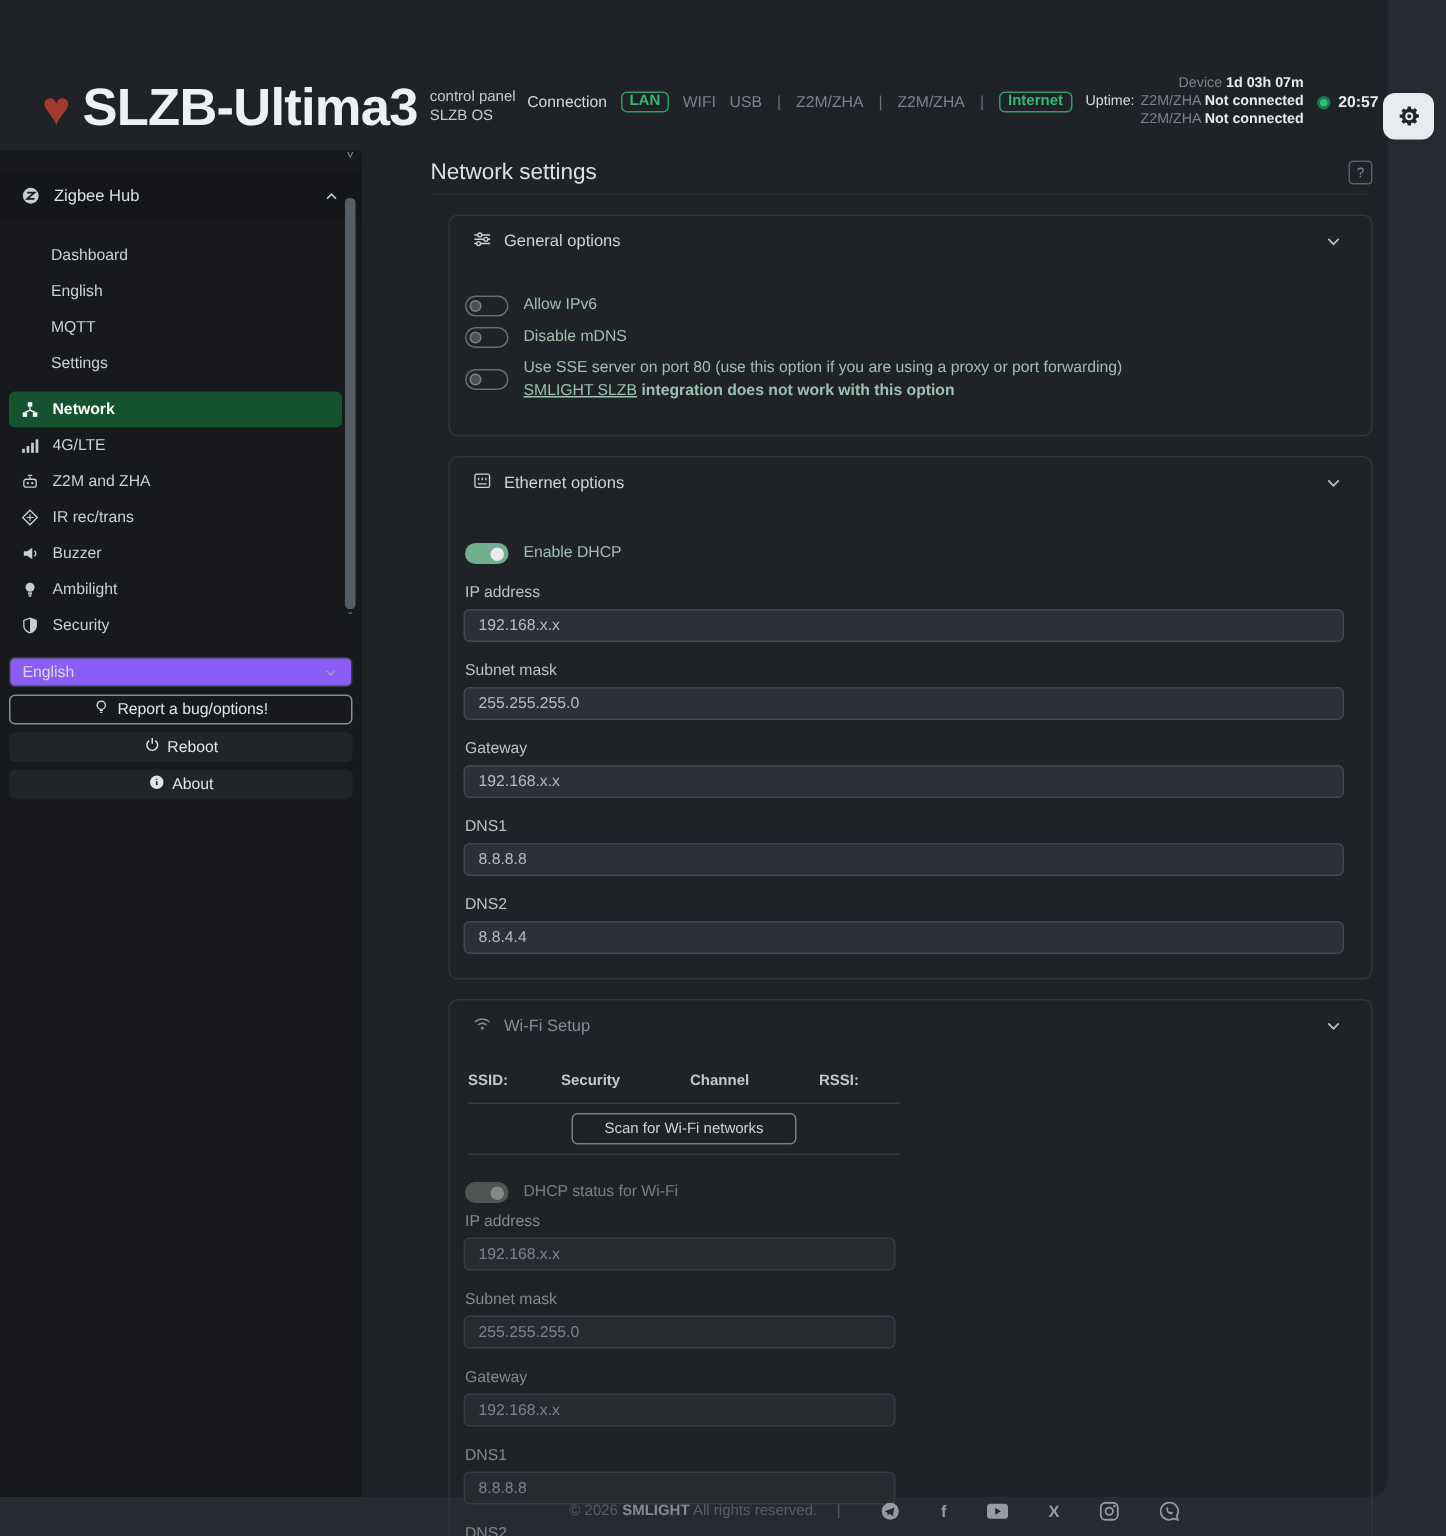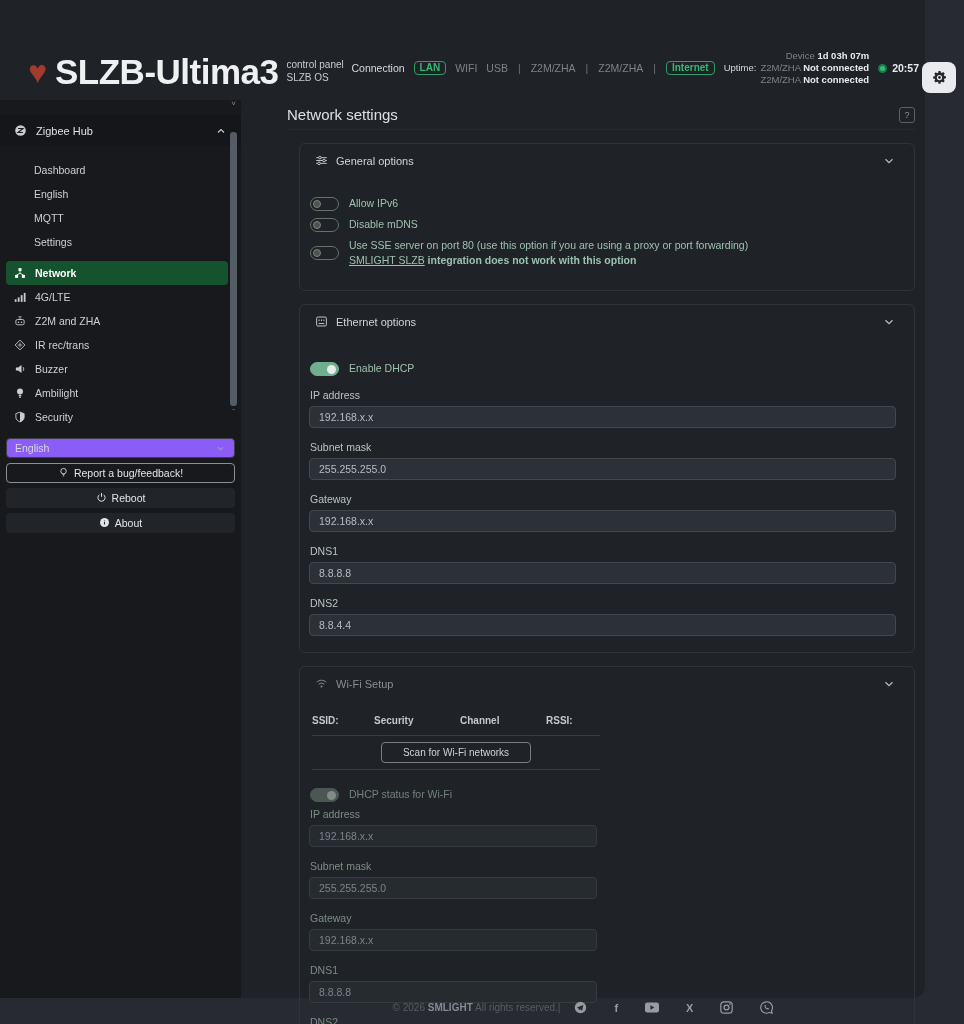--- a/index.html
+++ b/index.html
@@ -263,7 +263,7 @@
                 <path d="M6.5 11h3M7 13h2" stroke="#e2e5e8" stroke-width="1.2"></path>
               </svg>
           </span>
-          <span>Report a bug/feedback!</span>
+          <span>Report a bug/options!</span>
         </button>
         <button class="side-btn">
           <span>

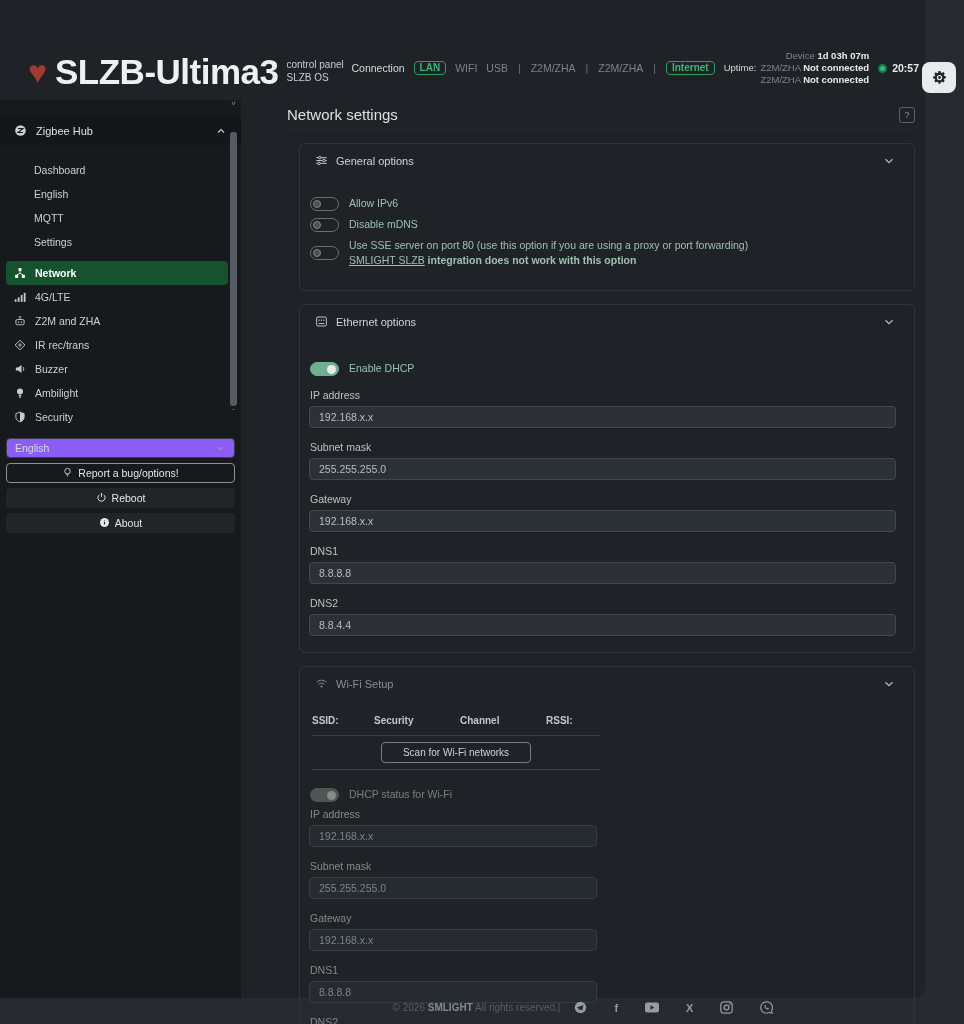--- a/index.html
+++ b/index.html
@@ -94,7 +94,7 @@
   .wifi-dhcp { margin-top:17px; }
 
   
-  .footer { position:absolute; left:241px; top:1001px; width:684px; display:flex; align-items:center; justify-content:center; font-size:10px; color:#565d64; }
+  .footer { position:absolute; left:241px; top:1001px; width:684px; display:flex; align-items:center; justify-content:center; gap:13px; font-size:10px; color:#565d64; }
   .footer b { color:#848b92; }
   .footer .icons { display:flex; gap:27px; align-items:center; margin-left:14px; }
   .footer .icons span { cursor:pointer; color:#959ca2; font-size:11px; font-weight:bold; }

